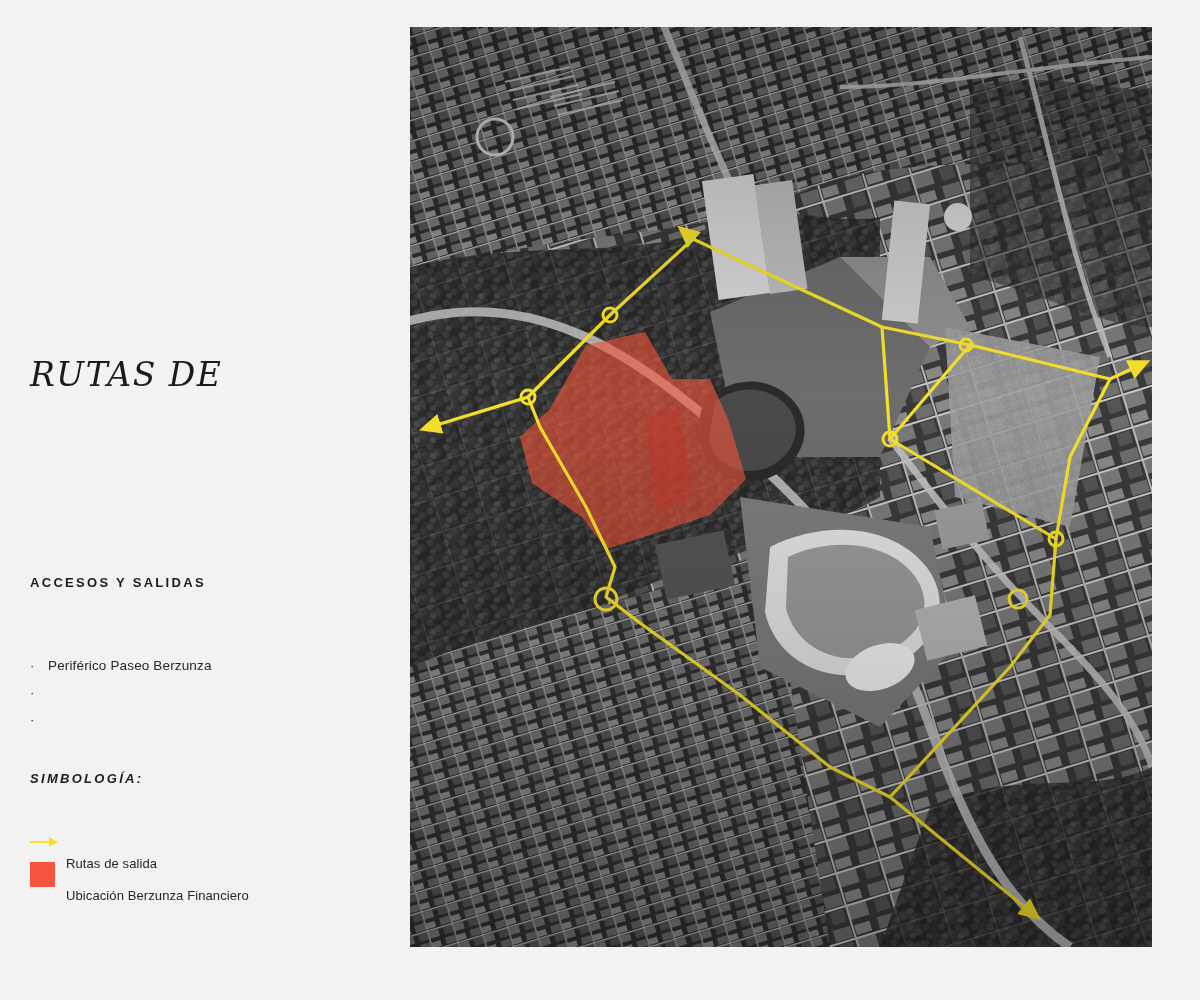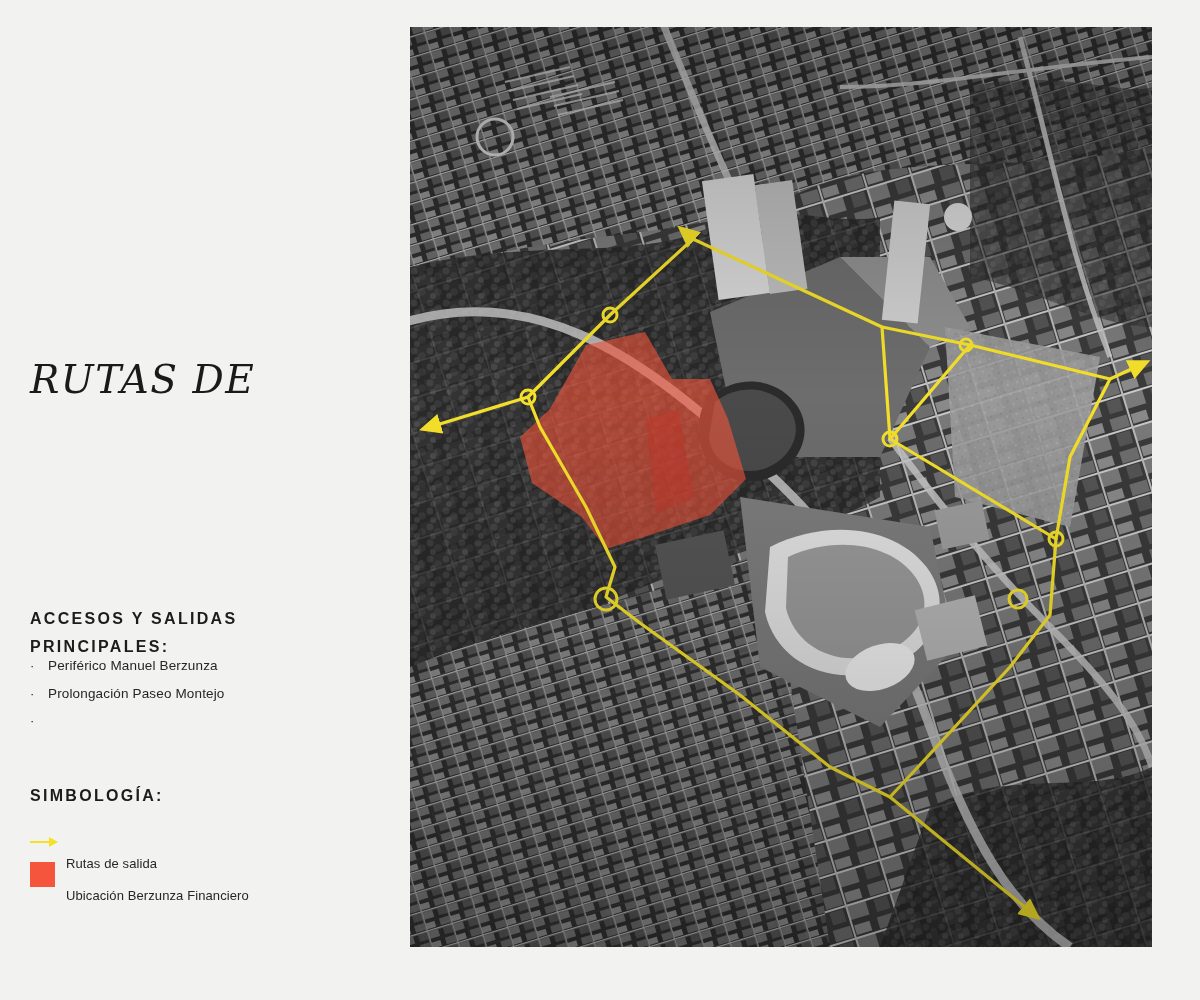--- a/index.html
+++ b/index.html
@@ -36,7 +36,7 @@
   .title-line {
     font-family: "DejaVu Serif", serif;
     font-style: italic;
-    font-size: 39px;
+    font-size: 33px;
     letter-spacing: 1.5px;
     color: #1a1a1a;
     line-height: 1.62;

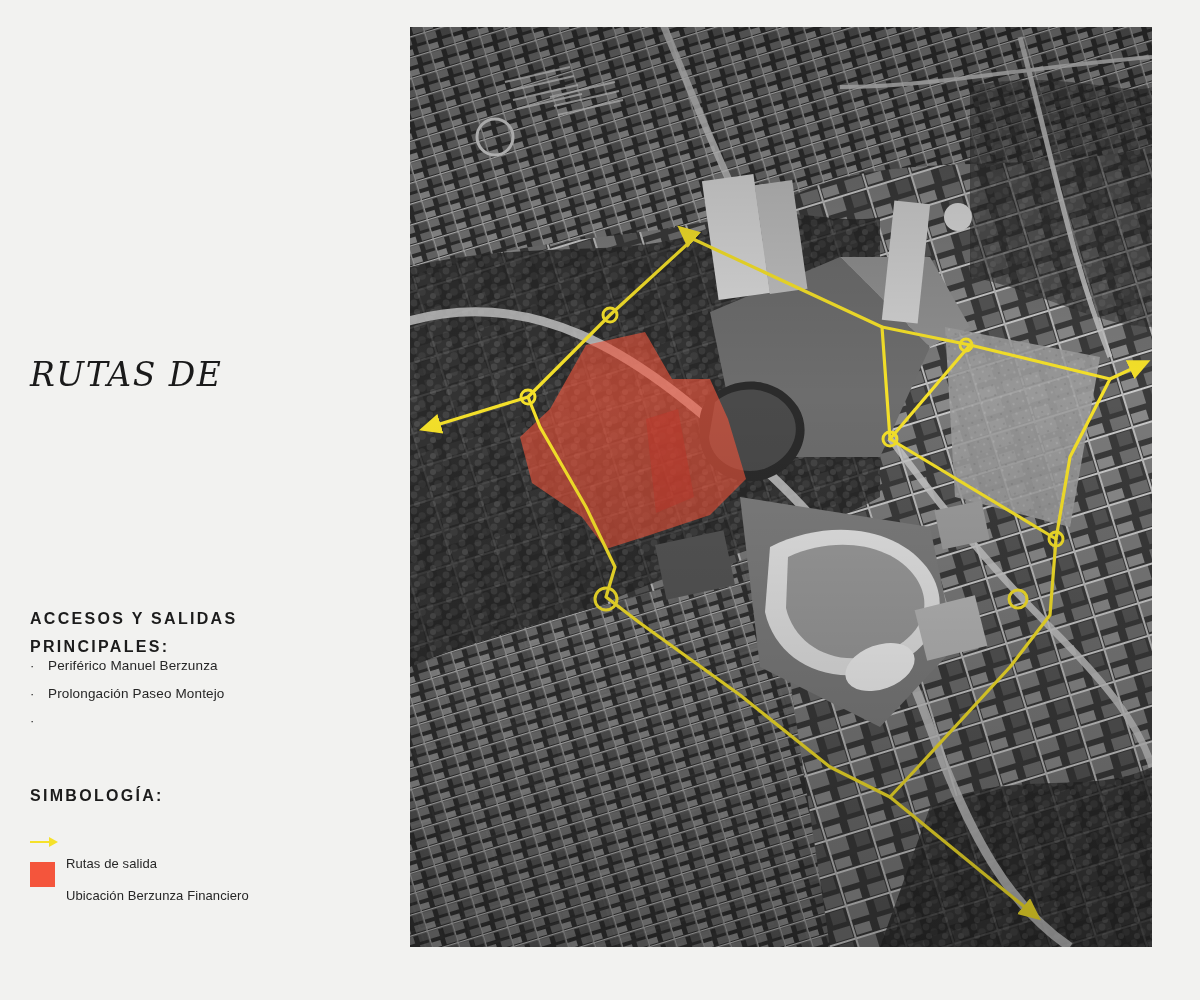--- a/index.html
+++ b/index.html
@@ -45,12 +45,11 @@
   .section-head {
     position: absolute;
     left: 30px;
-    font-size: 16px;
+    font-size: 13px;
     font-weight: bold;
     letter-spacing: 2.3px;
     color: #1c1c1c;
     line-height: 1.75;
-    margin-top: 33px;
   }
   .head-accesos { top: 572px; width: 330px; }
   .head-simbologia { top: 749px; }

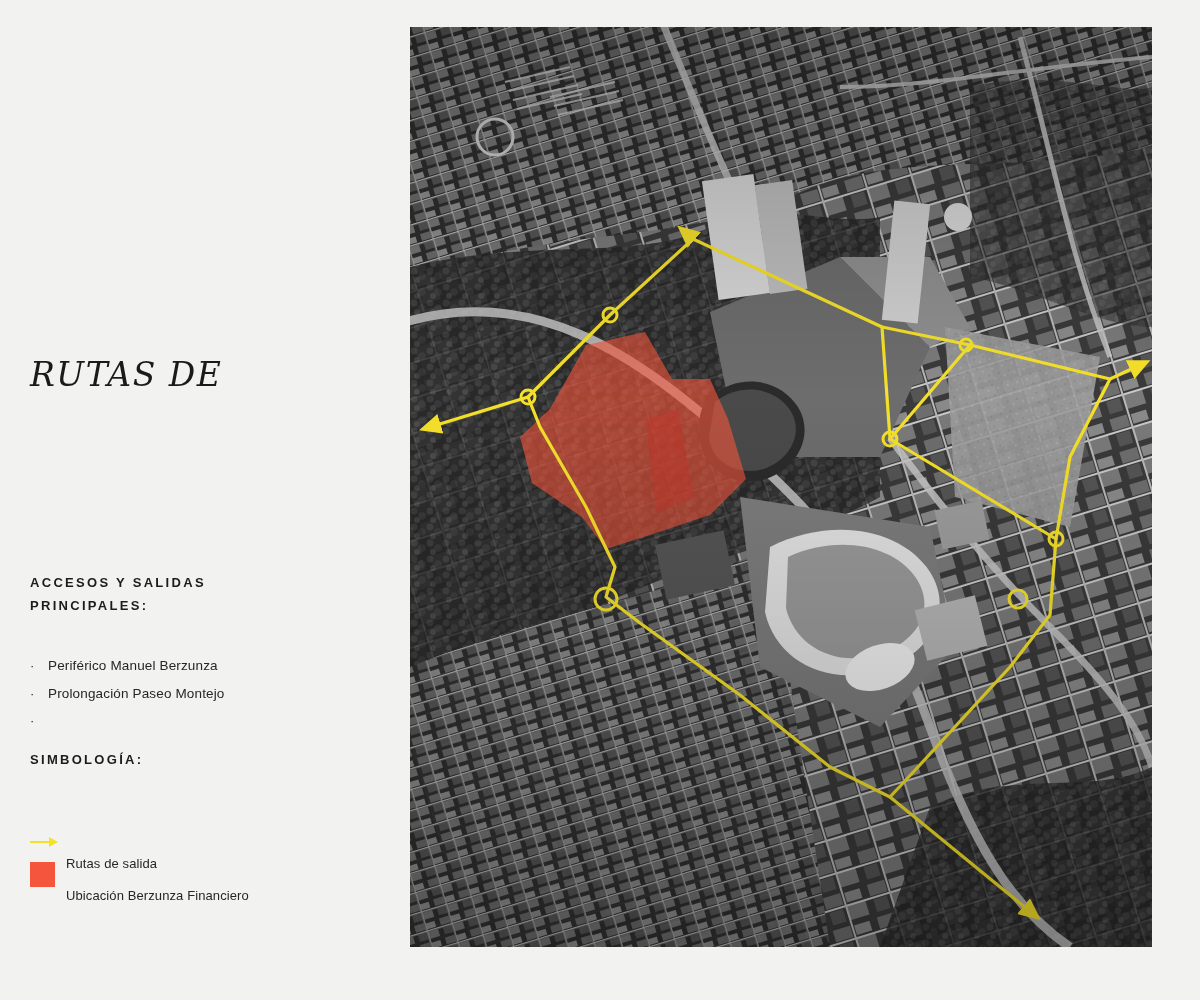--- a/index.html
+++ b/index.html
@@ -148,7 +148,6 @@
 
     <div class="section-head head-accesos">
       <div>ACCESOS Y SALIDAS</div>
-      <div>PRINCIPALES:</div>
     </div>
 
     <ul class="bullet-list">

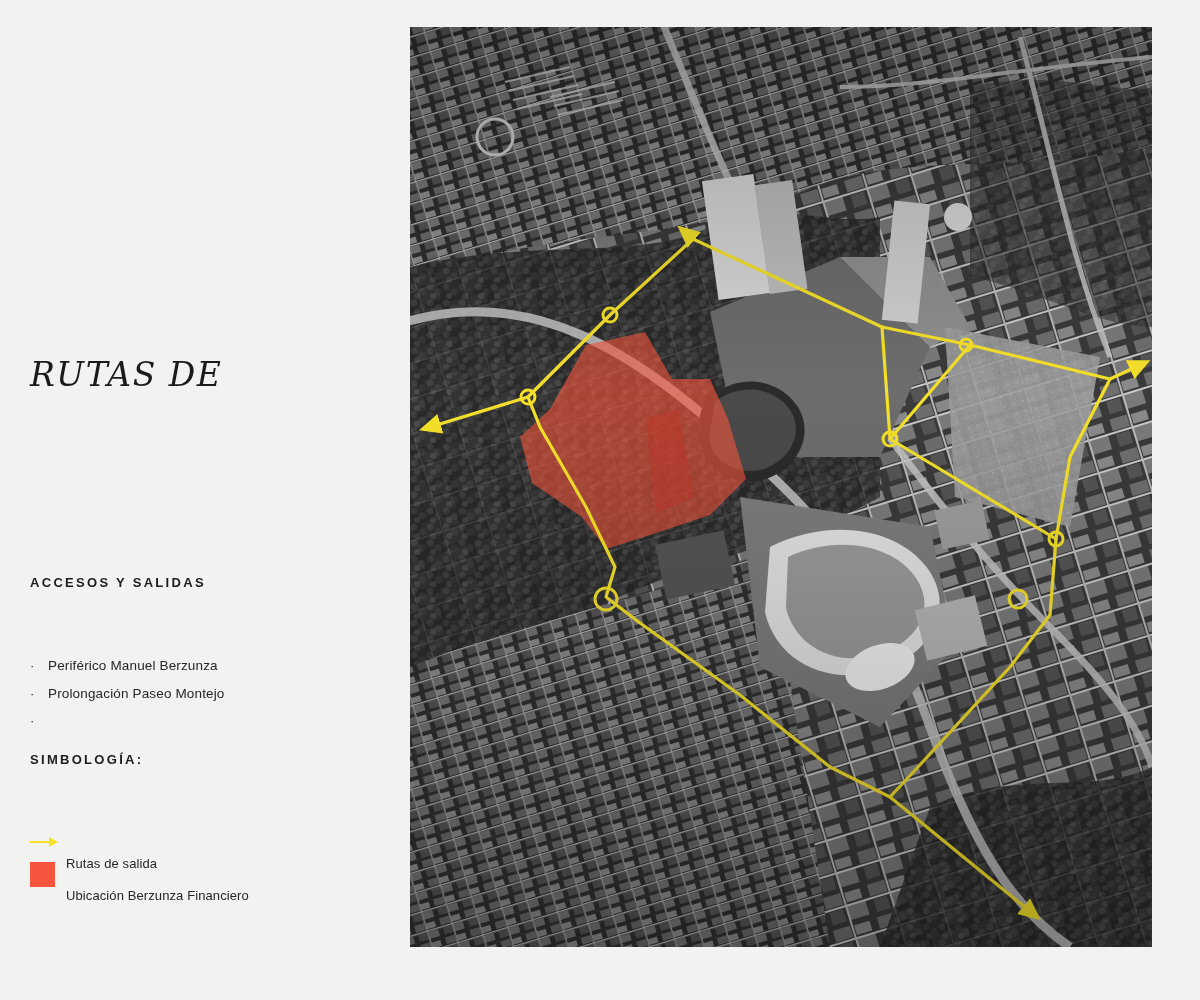--- a/index.html
+++ b/index.html
@@ -153,7 +153,7 @@
     <ul class="bullet-list">
       <li>
         <span class="bullet-dot">·</span>
-        <span>Periférico Manuel Berzunza</span>
+        <span>Periférico Paseo Berzunza</span>
       </li>
       <li>
         <span class="bullet-dot">·</span>

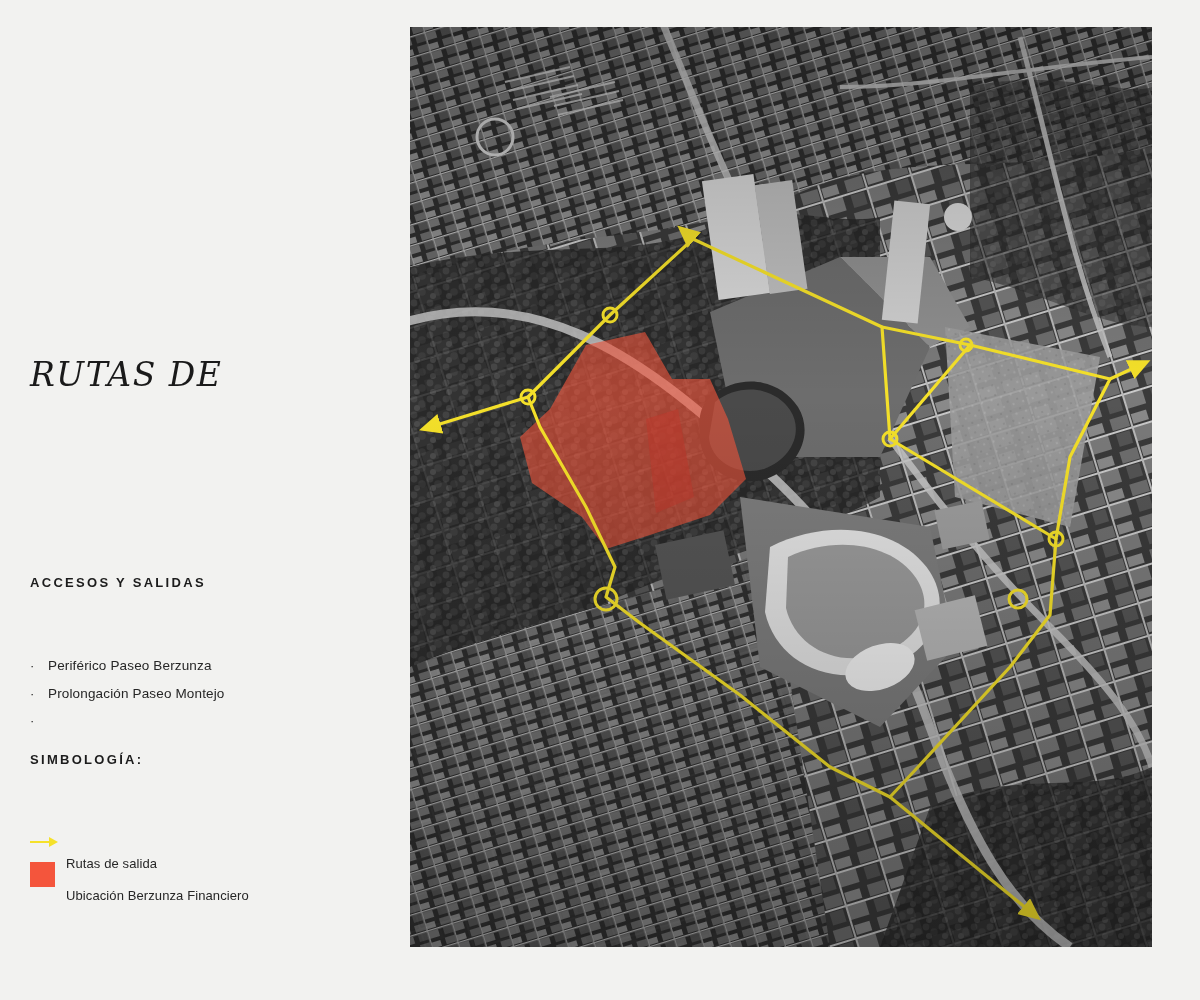--- a/index.html
+++ b/index.html
@@ -157,7 +157,6 @@
       </li>
       <li>
         <span class="bullet-dot">·</span>
-        <span>Prolongación Paseo Montejo</span>
       </li>
       <li>
         <span class="bullet-dot">·</span>

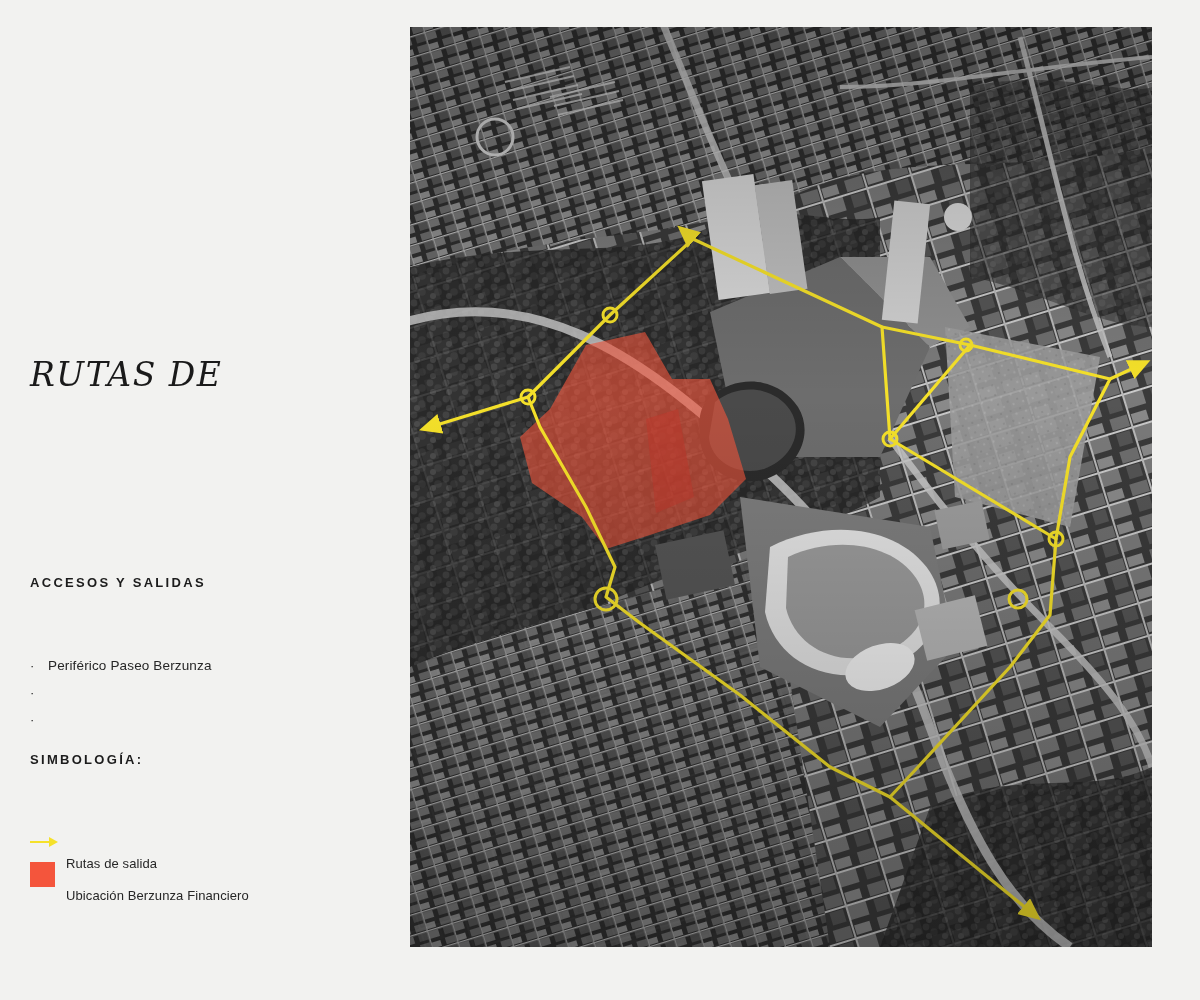--- a/index.html
+++ b/index.html
@@ -52,7 +52,7 @@
     line-height: 1.75;
   }
   .head-accesos { top: 572px; width: 330px; }
-  .head-simbologia { top: 749px; }
+  .head-simbologia { top: 768px; font-style: italic; }
 
   .bullet-list {
     position: absolute;

